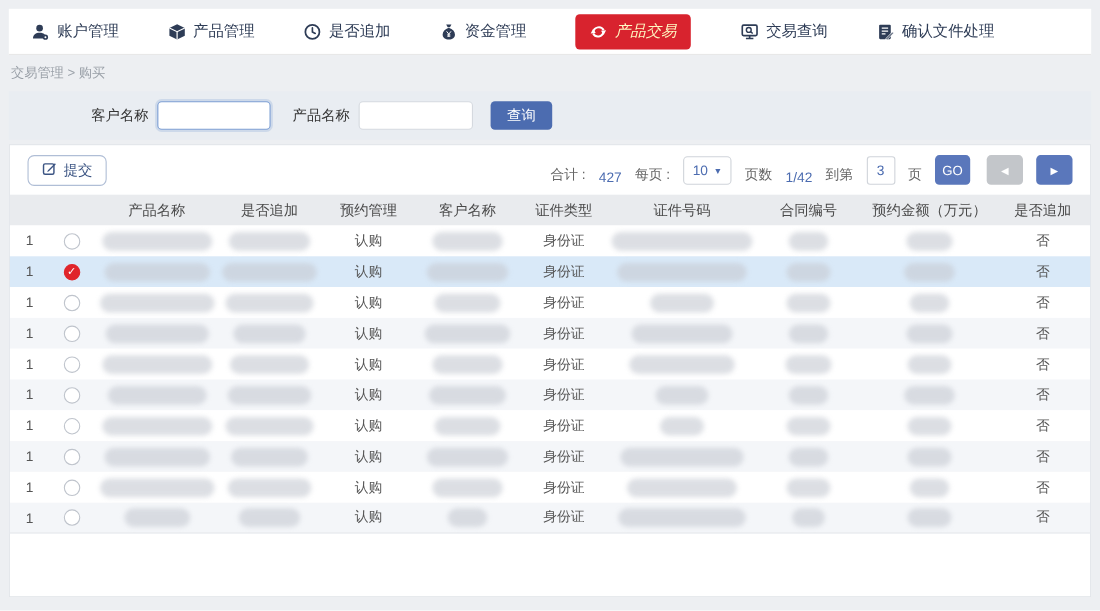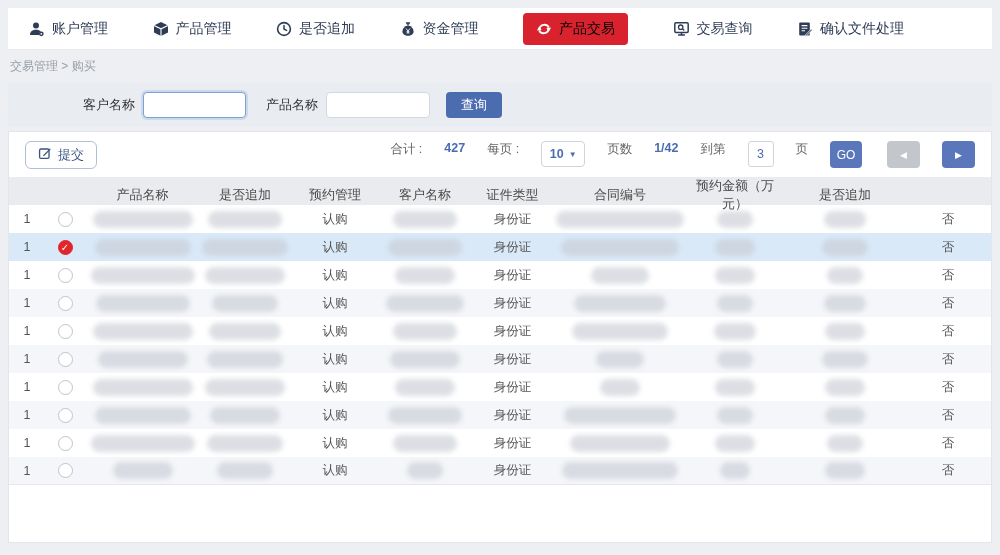--- a/index.html
+++ b/index.html
@@ -24,7 +24,7 @@
   }
   .nav-item svg { display:block; }
   .nav-item.active {
-    background:#d8232e; color:#000000; padding:7px 13px; border-radius:4px;
+    background:#d8232e; color:#fef9c3; padding:7px 13px; border-radius:4px;font-style:italic;
   }
   
   .breadcrumb { height:33px; display:flex; align-items:center; font-size:12px; color:#9aa0a8; padding-left:2px; }

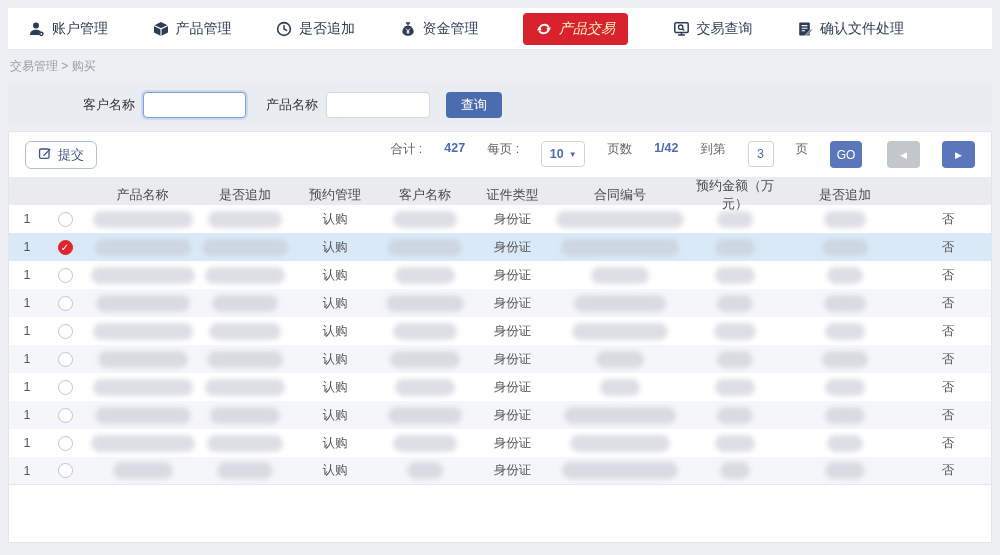--- a/index.html
+++ b/index.html
@@ -61,7 +61,7 @@
     color:#3b5483; font-size:13px; padding:0 12px; margin-right:10px;
     display:flex; align-items:center; gap:6px; cursor:pointer;
   }
-  .pagination { margin-left:auto; display:flex; align-items:flex-start; gap:22px; font-size:12.5px; color:#666; }
+  .pagination { margin-left:auto; display:flex; align-items:flex-end; gap:12px; font-size:12.5px; color:#666; }
   .pagination .num { color:#4c6cb0;font-weight:bold; }
   .select-box {
     width:44px; height:26px; border:1px solid #d0d4da; border-radius:4px; background:#fff;

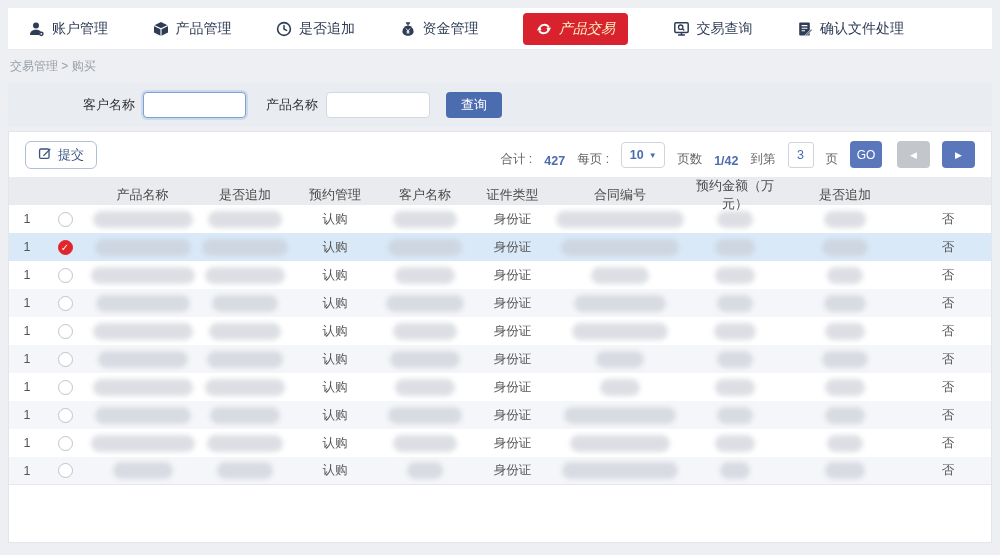--- a/index.html
+++ b/index.html
@@ -62,7 +62,7 @@
     display:flex; align-items:center; gap:6px; cursor:pointer;
   }
   .pagination { margin-left:auto; display:flex; align-items:flex-end; gap:12px; font-size:12.5px; color:#666; }
-  .pagination .num { color:#4c6cb0;font-weight:bold; }
+  .pagination .num { color:#4c6cb0; }
   .select-box {
     width:44px; height:26px; border:1px solid #d0d4da; border-radius:4px; background:#fff;
     display:flex; align-items:center; justify-content:center; gap:5px; cursor:pointer;

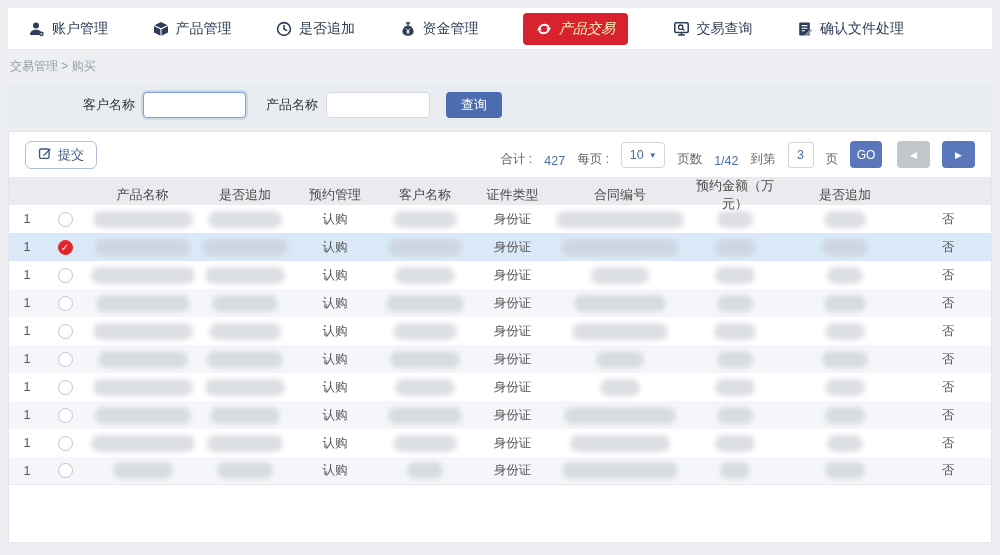--- a/index.html
+++ b/index.html
@@ -235,6 +235,7 @@
     <div>预约管理</div>
     <div>客户名称</div>
     <div>证件类型</div>
+    <div>证件号码</div>
     <div>合同编号</div>
     <div>预约金额（万元）</div>
     <div>是否追加</div>

